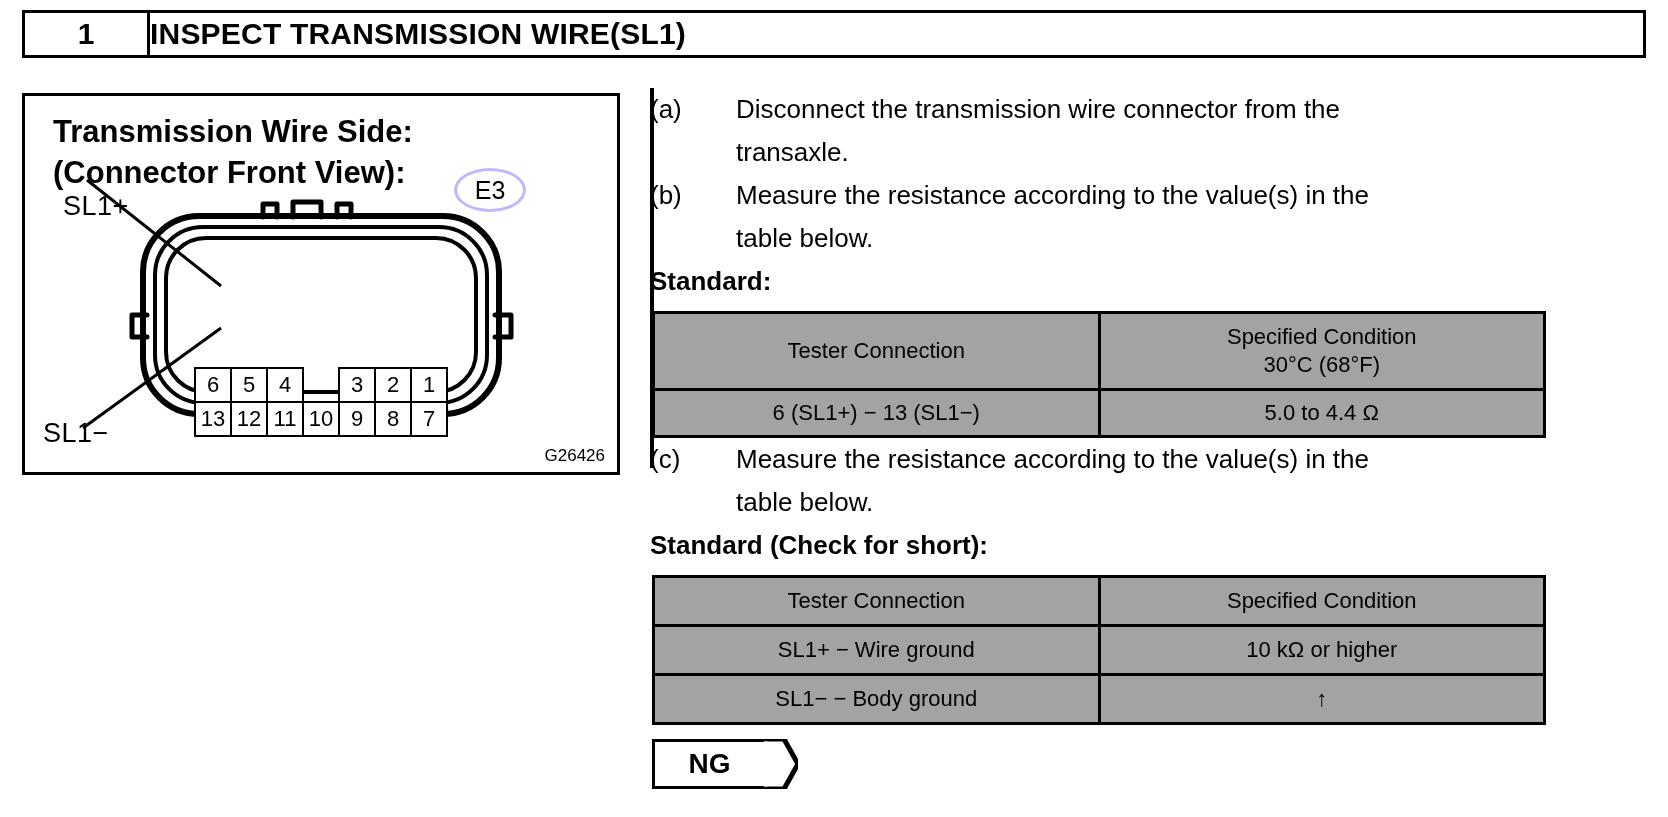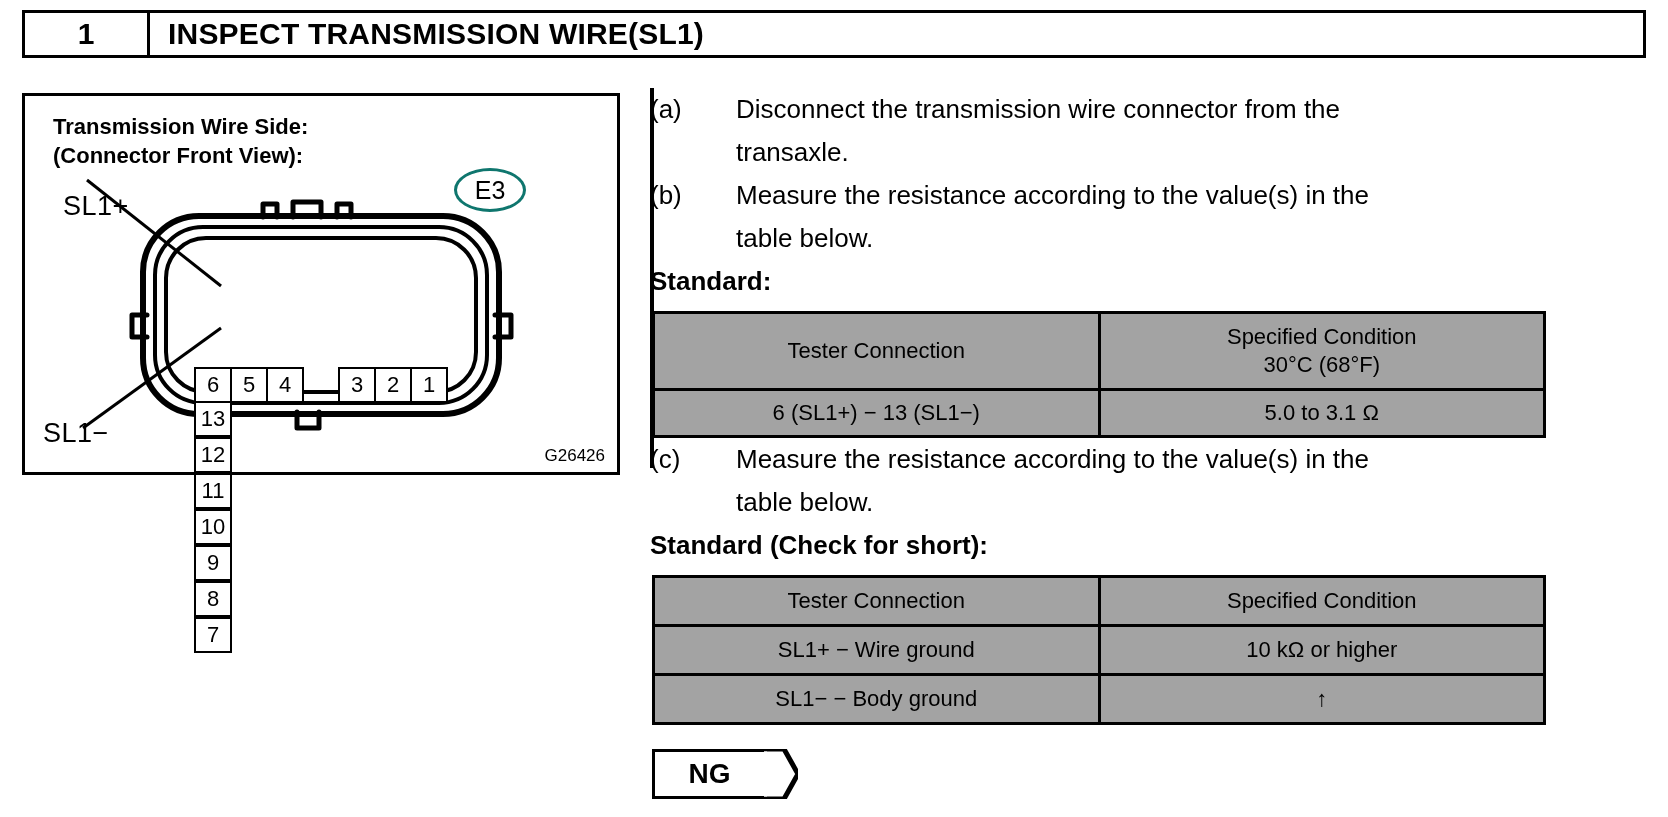--- a/index.html
+++ b/index.html
@@ -20,7 +20,7 @@
     border-right:3px solid #000;font-size:30px;font-weight:700;letter-spacing:0;
   }
   #step-title{
-    flex:1;display:flex;align-items:center;padding-left:18px;
+    flex:1;display:flex;align-items:center;
     font-size:30px;font-weight:700;letter-spacing:.2px;
   }
 

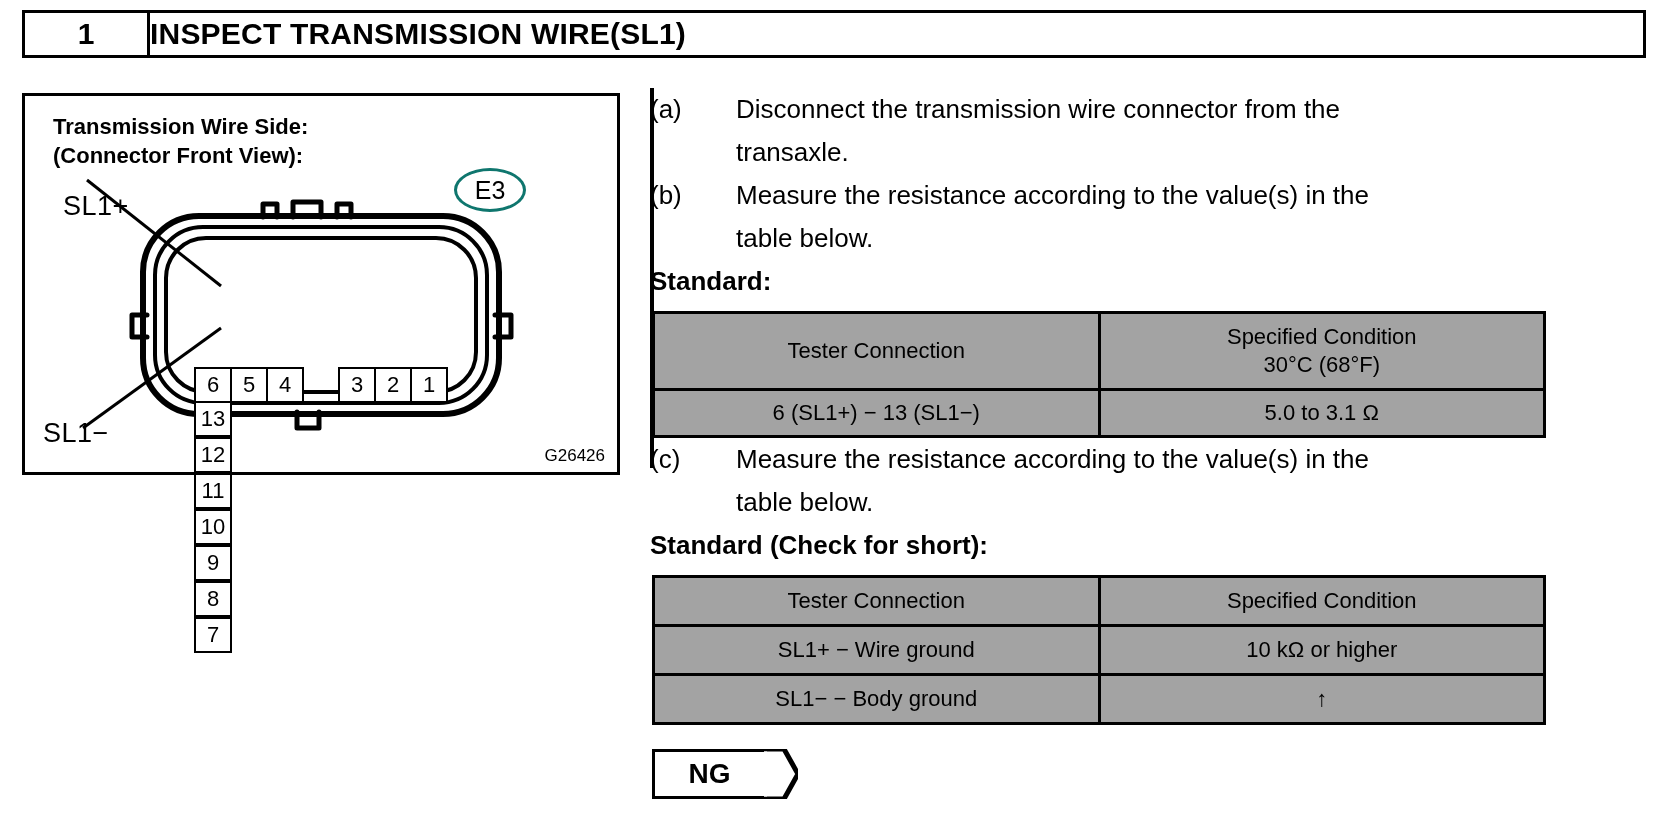--- a/index.html
+++ b/index.html
@@ -30,7 +30,7 @@
     border:3px solid #000;box-sizing:border-box;background:#fff;
   }
   #figure-caption{
-    position:absolute;left:28px;top:16px;font-size:22px;font-weight:700;
+    position:absolute;left:28px;top:16px;font-size:31px;font-weight:700;
     line-height:1.32;white-space:pre-line;
   }
   #connector-badge{

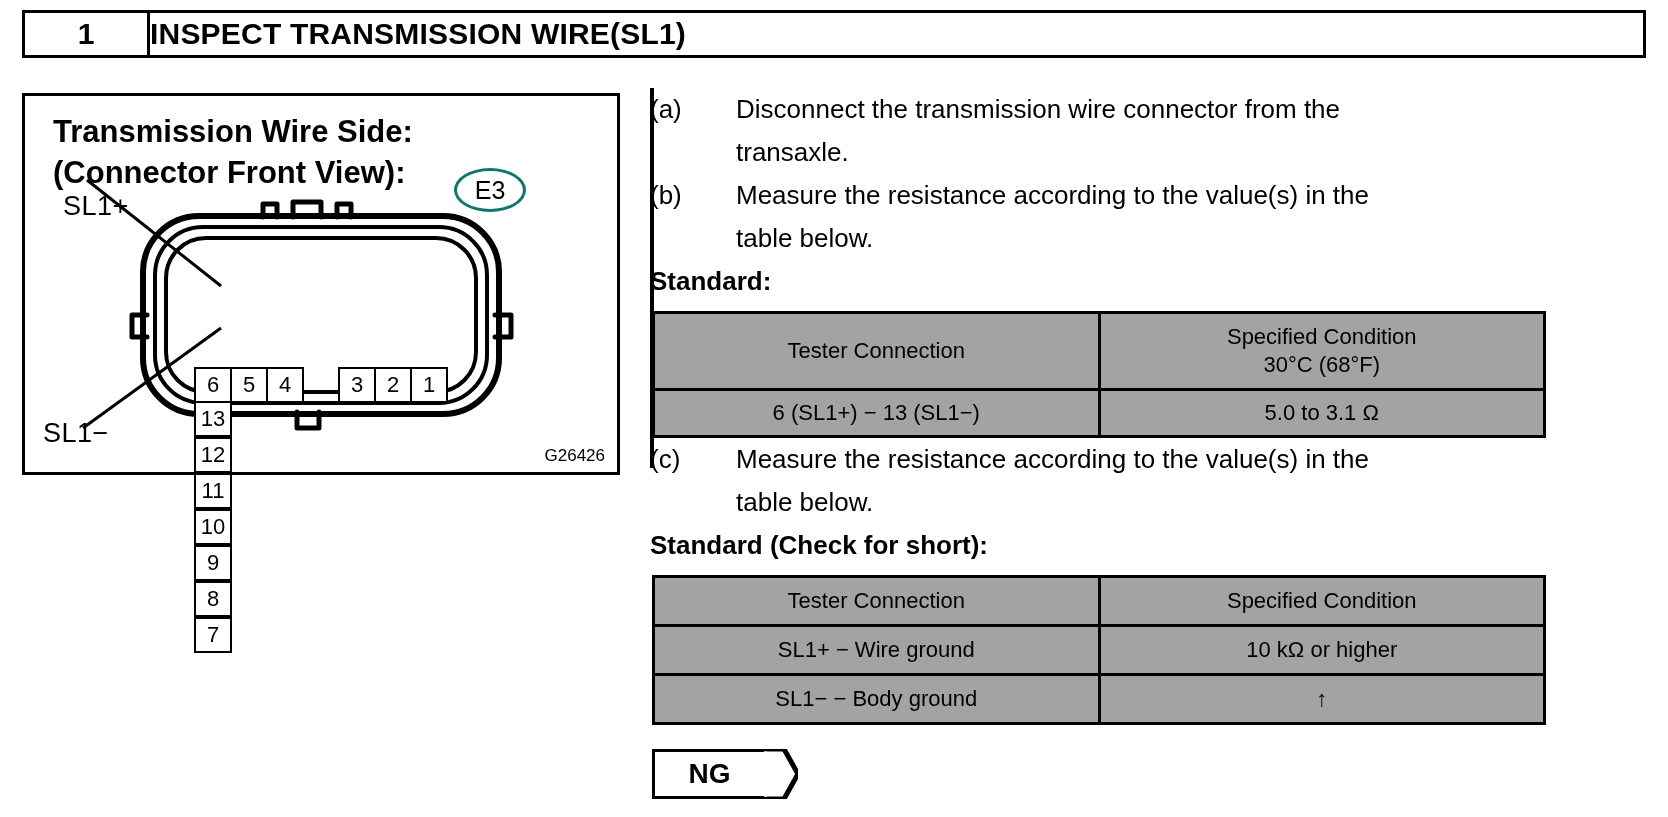--- a/index.html
+++ b/index.html
@@ -35,7 +35,7 @@
   }
   #connector-badge{
     position:absolute;left:429px;top:72px;width:72px;height:44px;
-    border:3px solid #0f766e;border-radius:50%;
+    border:3px solid #c4b5fd;border-radius:50%;
     display:flex;align-items:center;justify-content:center;
     font-size:25px;font-weight:400;box-sizing:border-box;
   }

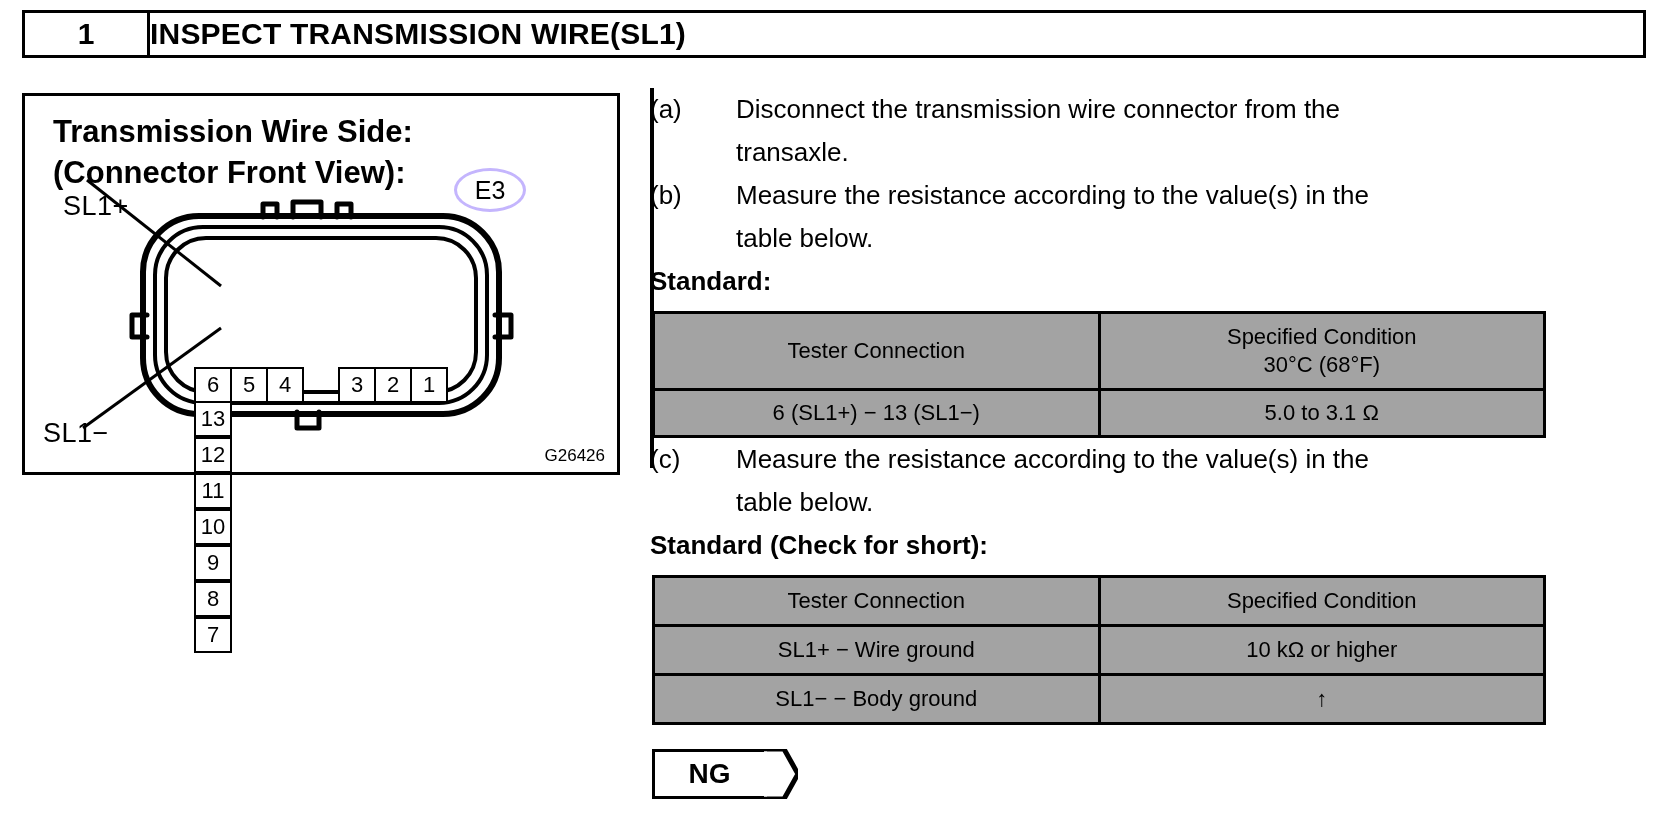--- a/index.html
+++ b/index.html
@@ -60,7 +60,7 @@
   }
   .pin-cell.blank{border:none;background:transparent;}
   #pin-row-top{left:171px;top:271px;}
-  #pin-row-bottom{left:171px;top:305px;flex-direction:column;}
+  #pin-row-bottom{left:171px;top:305px;}
 
   
   #content-column{

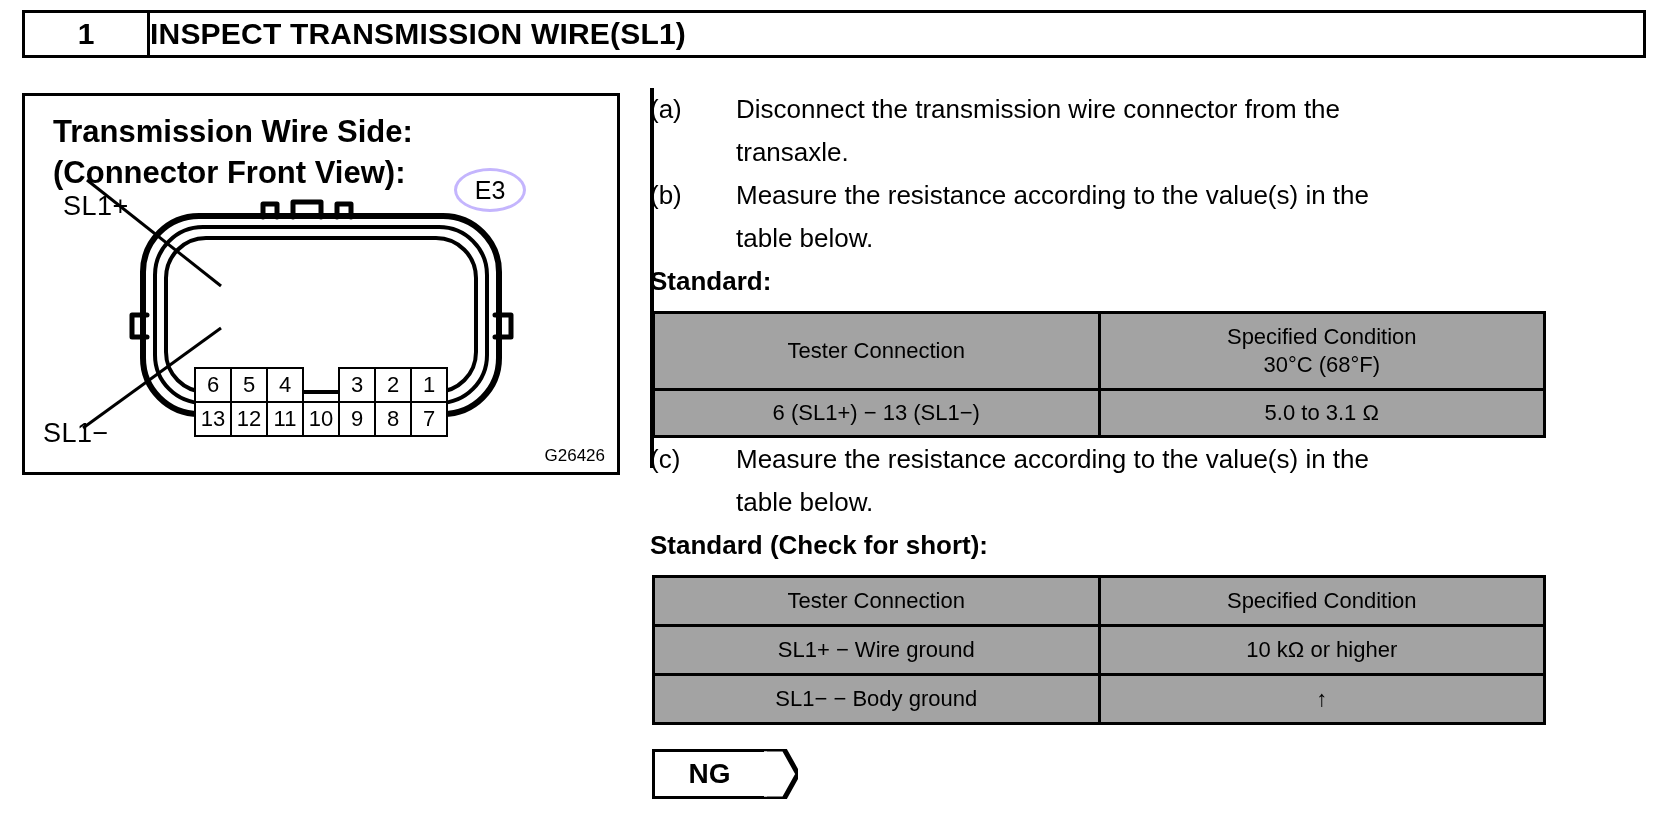--- a/index.html
+++ b/index.html
@@ -226,7 +226,7 @@
       </tr>
       <tr class="row">
         <td>6 (SL1+) − 13 (SL1−)</td>
-        <td>5.0 to 3.1 Ω</td>
+        <td>5.0 to 4.4 Ω</td>
       </tr>
     </tbody>
   </table>

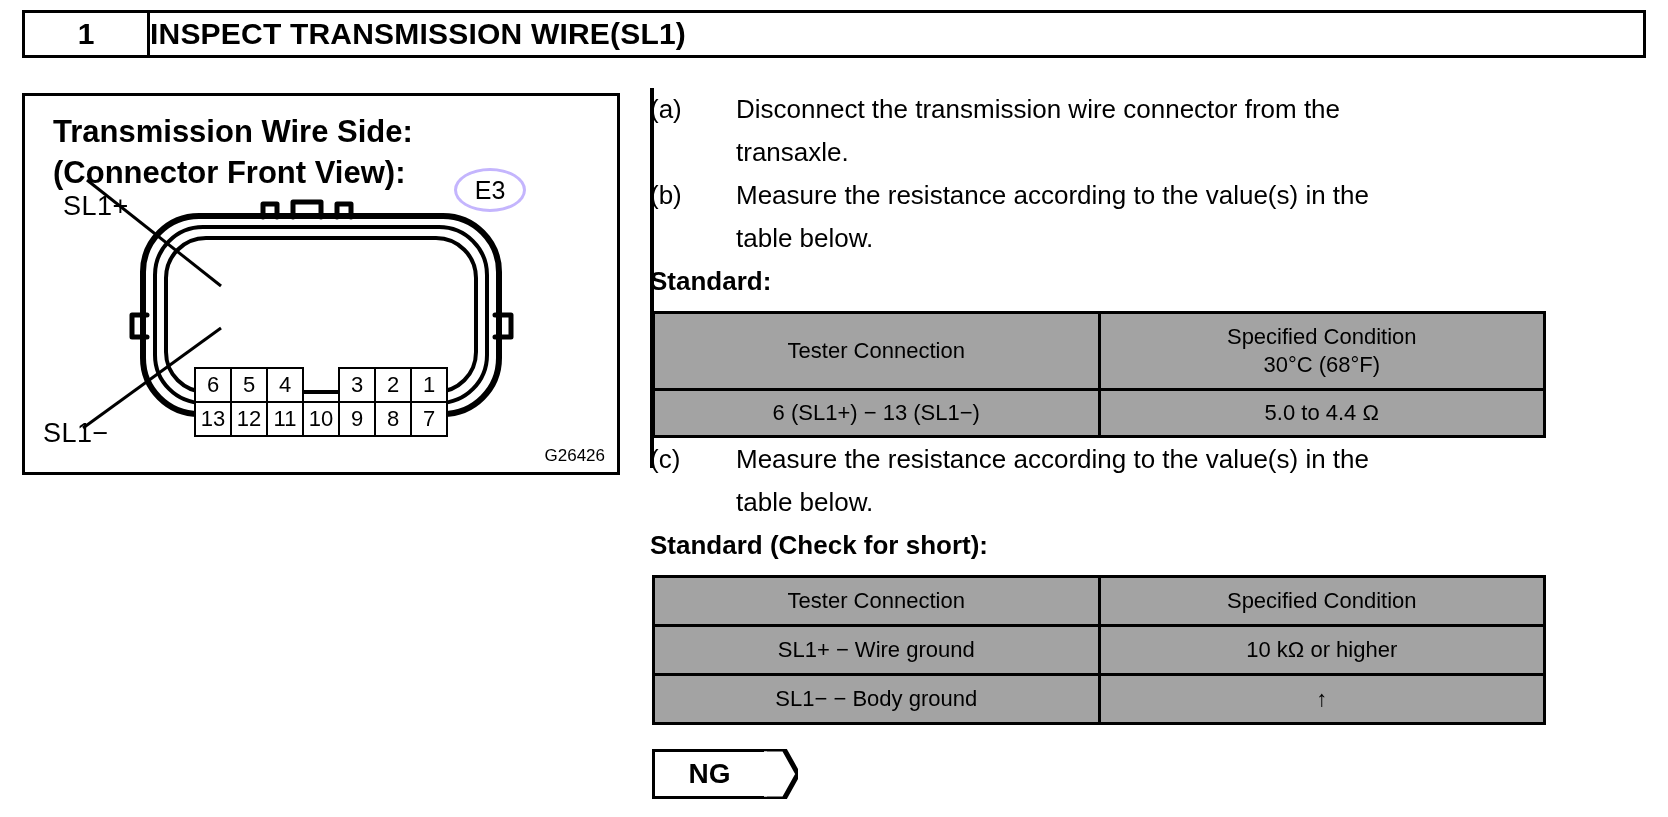--- a/index.html
+++ b/index.html
@@ -105,7 +105,7 @@
 
   
   #ng-banner{
-    display:flex;align-items:stretch;margin-top:24px;margin-left:2px;height:50px;width:894px;
+    display:flex;align-items:stretch;margin-top:14px;margin-left:2px;height:50px;width:894px;
   }
   #ng-tag{
     position:relative;width:112px;flex:0 0 112px;

